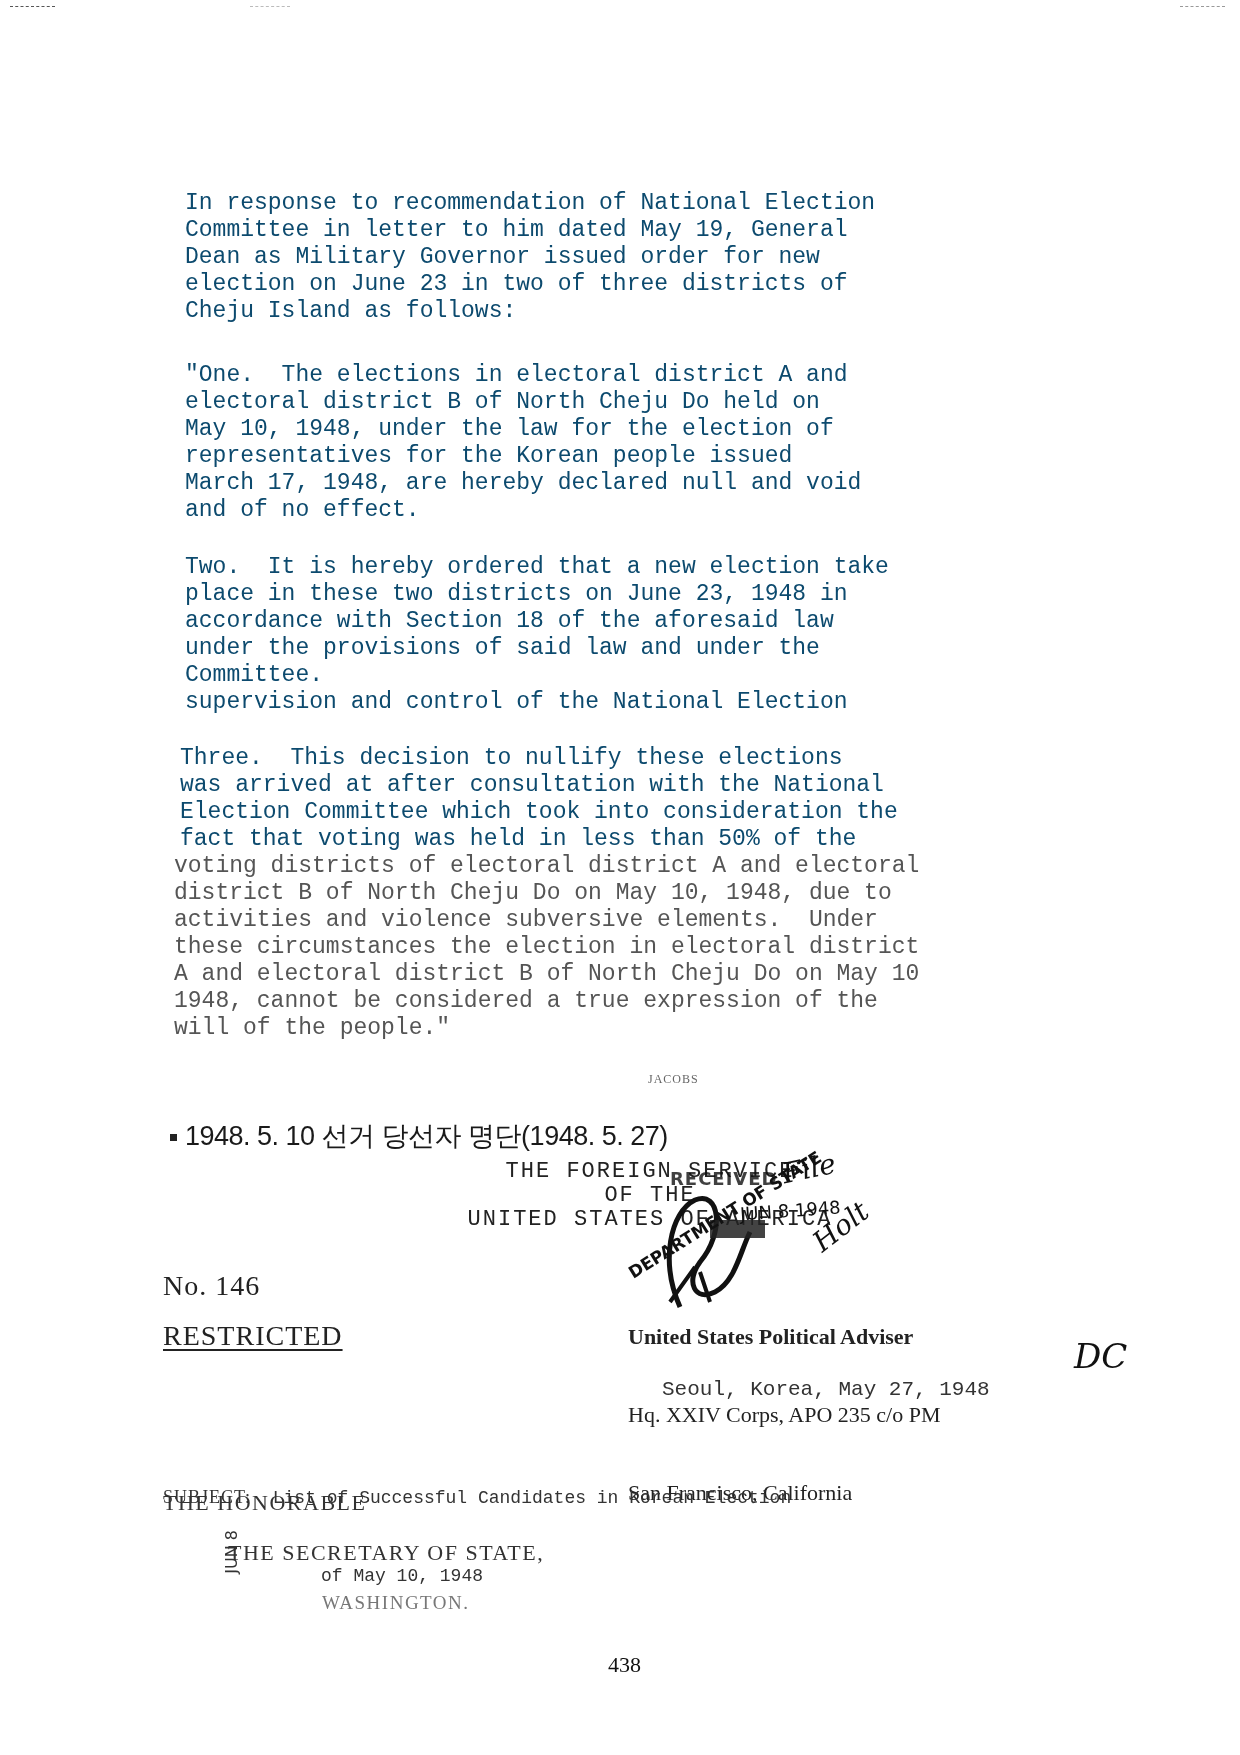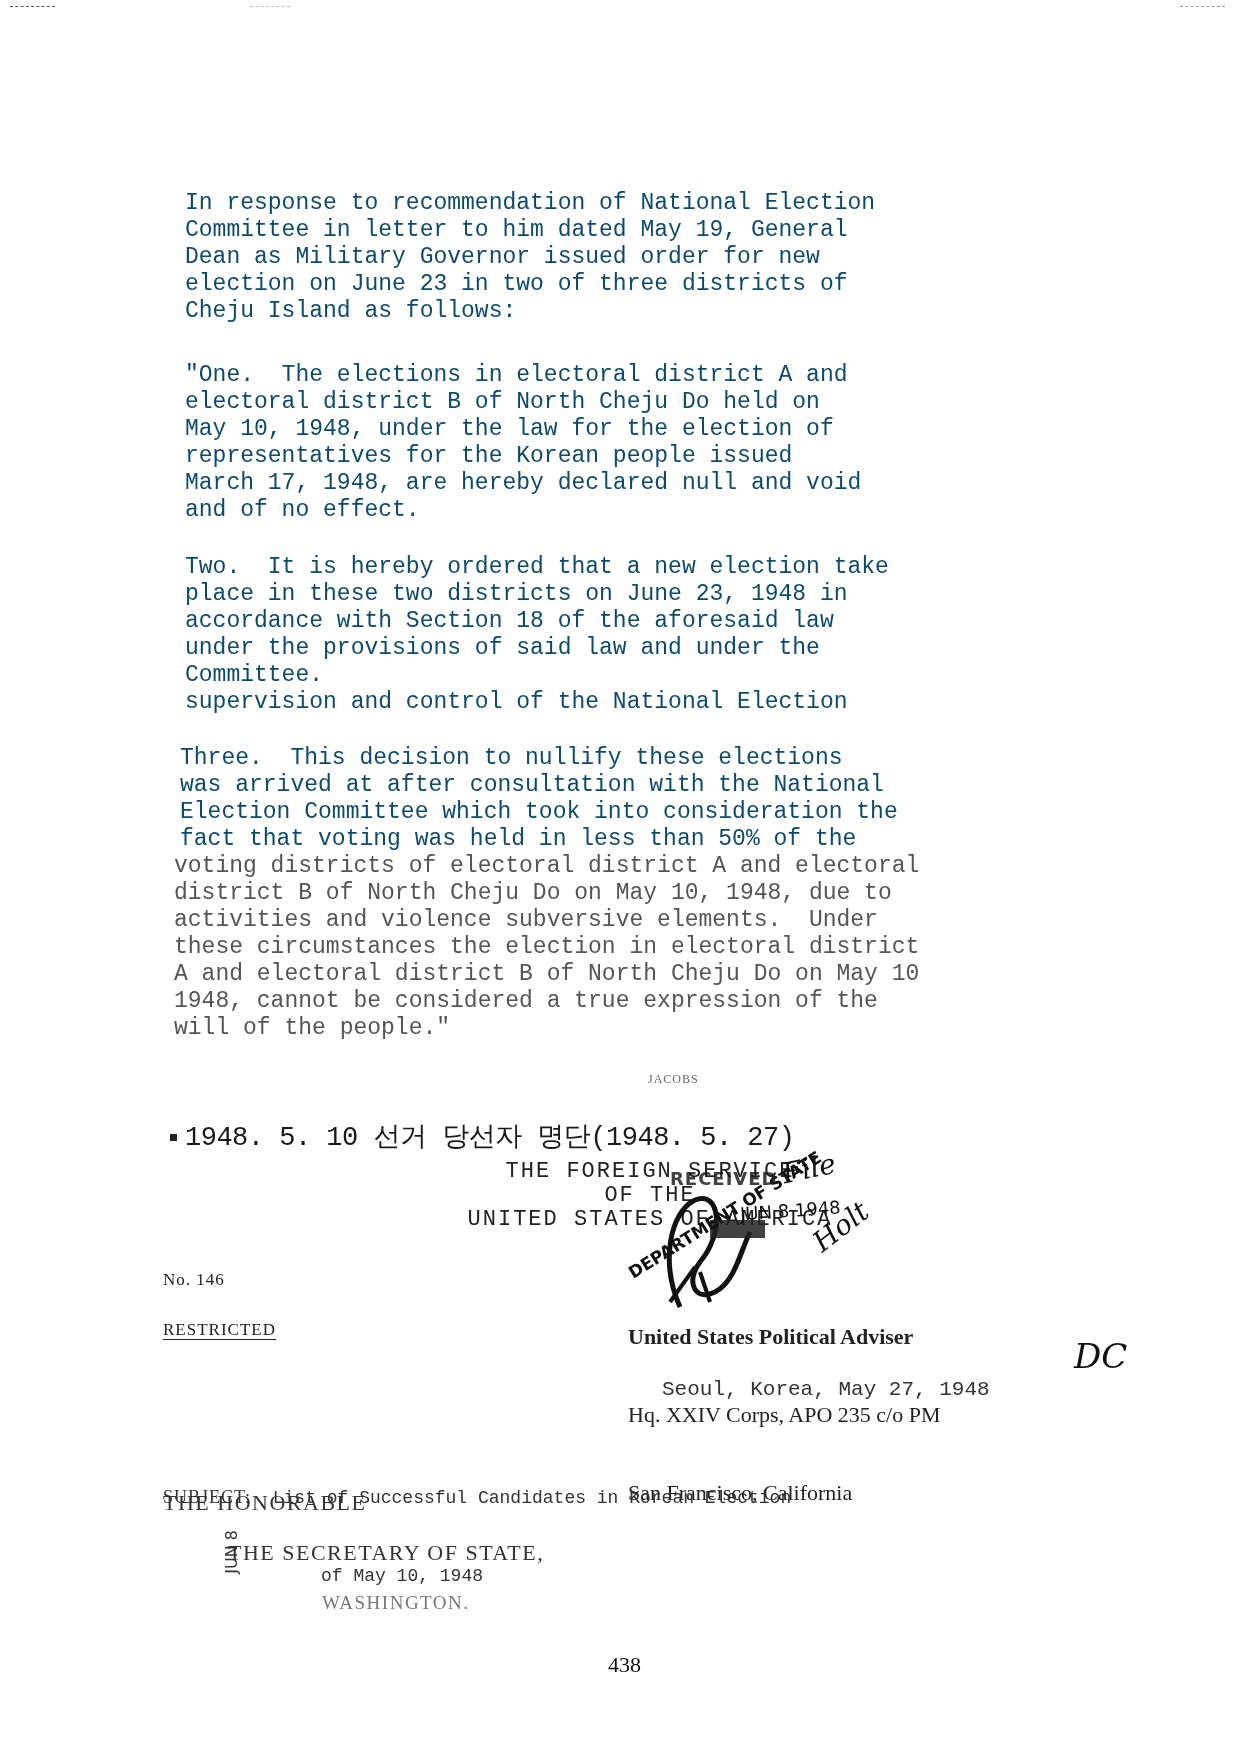--- a/index.html
+++ b/index.html
@@ -38,7 +38,7 @@
       position: absolute;
       left: 170px;
       top: 1118px;
-      font-family: Liberation Mono, monospace;
+      font-family: Liberation Sans, sans-serif;
       font-size: 27px;
       letter-spacing: -0.5px;
       color: #1a1a1a;

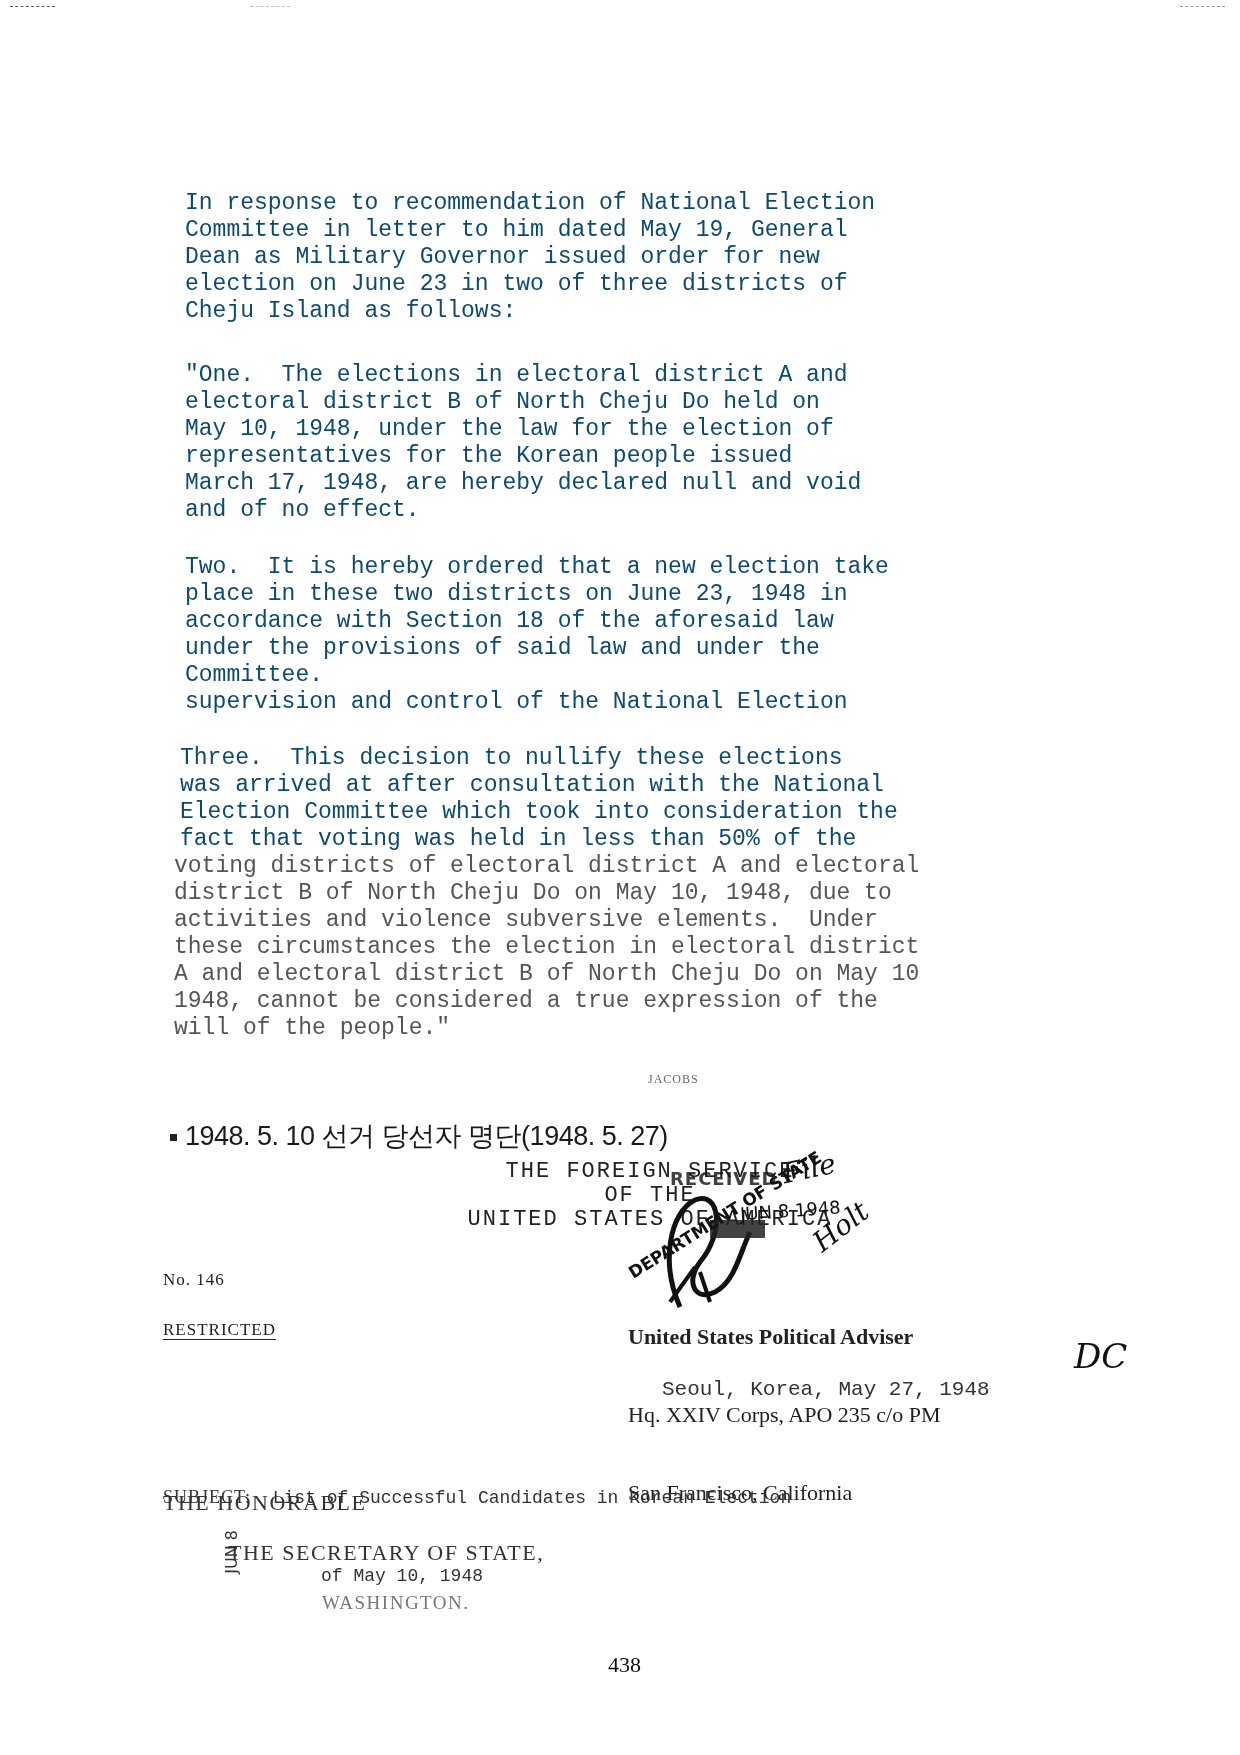--- a/index.html
+++ b/index.html
@@ -87,7 +87,7 @@
       position: absolute;
       left: 163px;
       font-family: "Liberation Serif", "DejaVu Serif", serif;
-      font-size: 17px;
+      font-size: 28px;
       letter-spacing: 1px;
       color: #222;
     }

